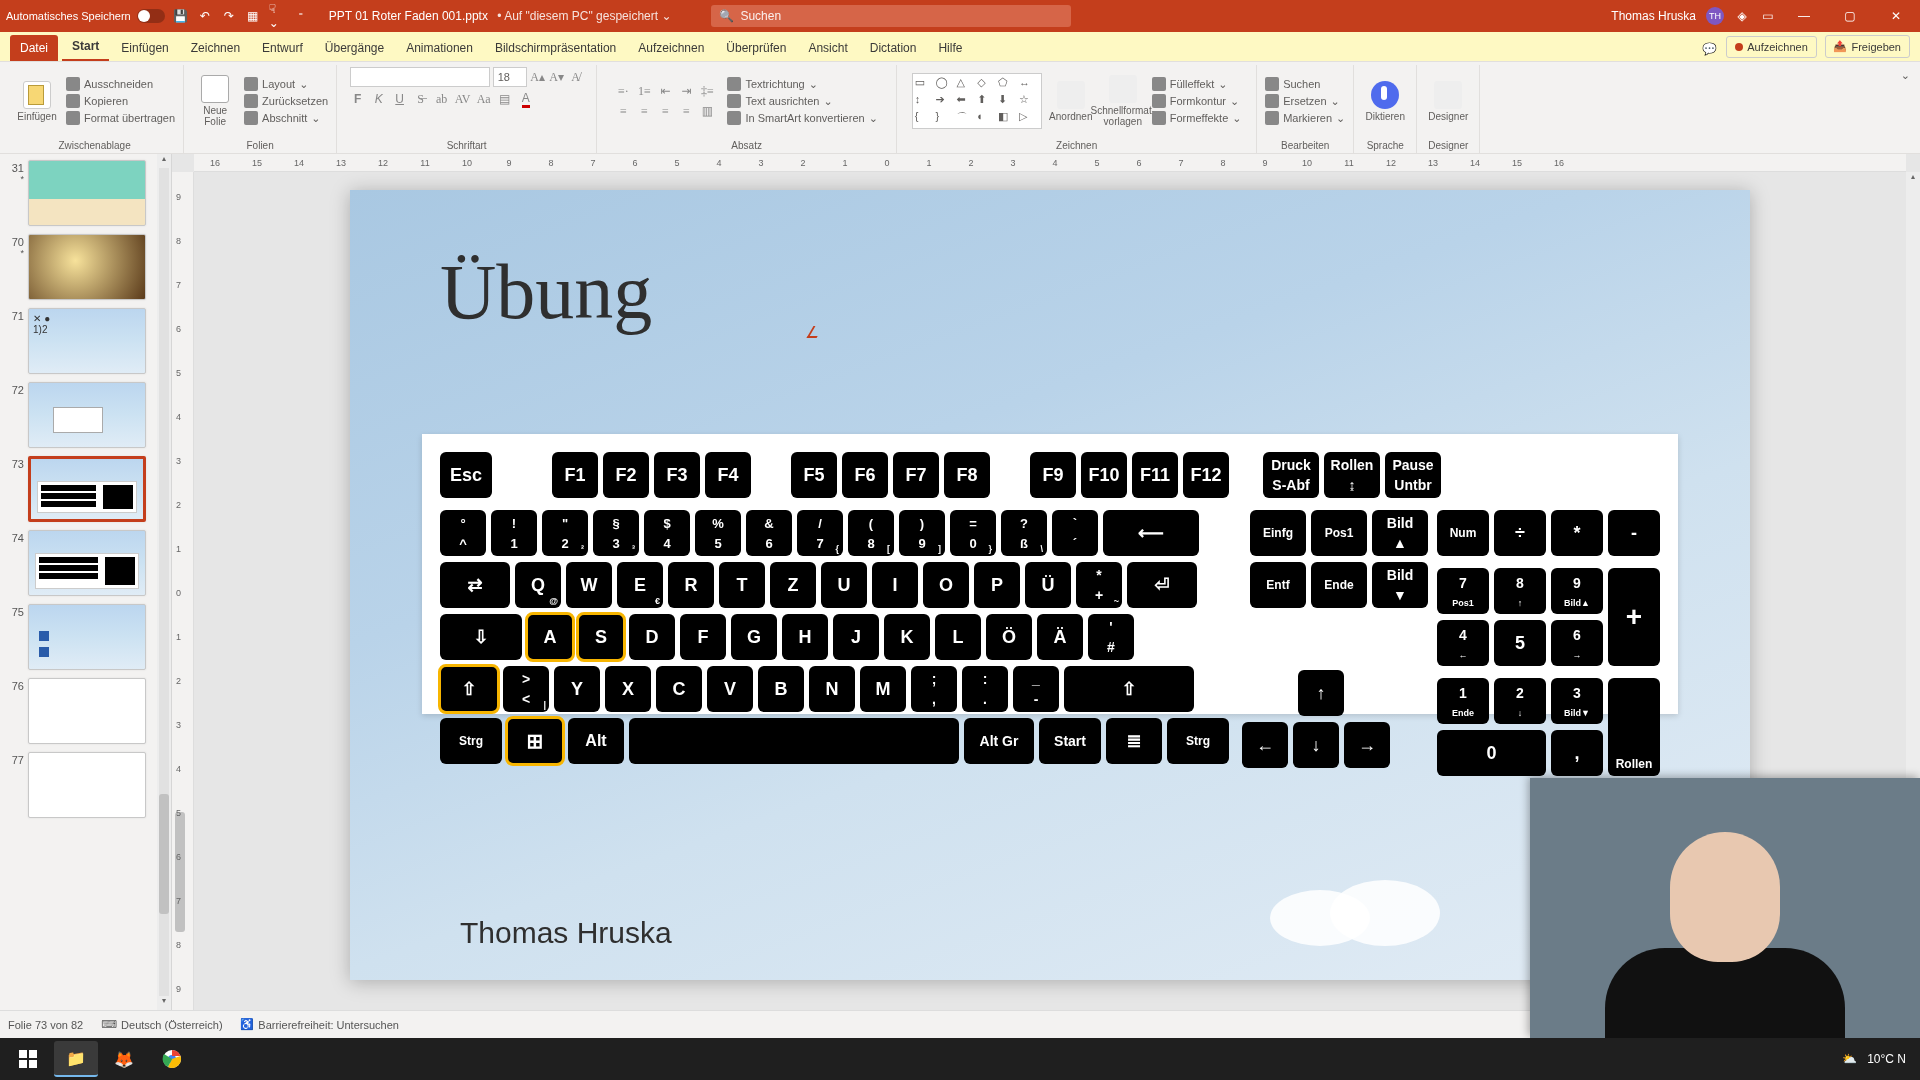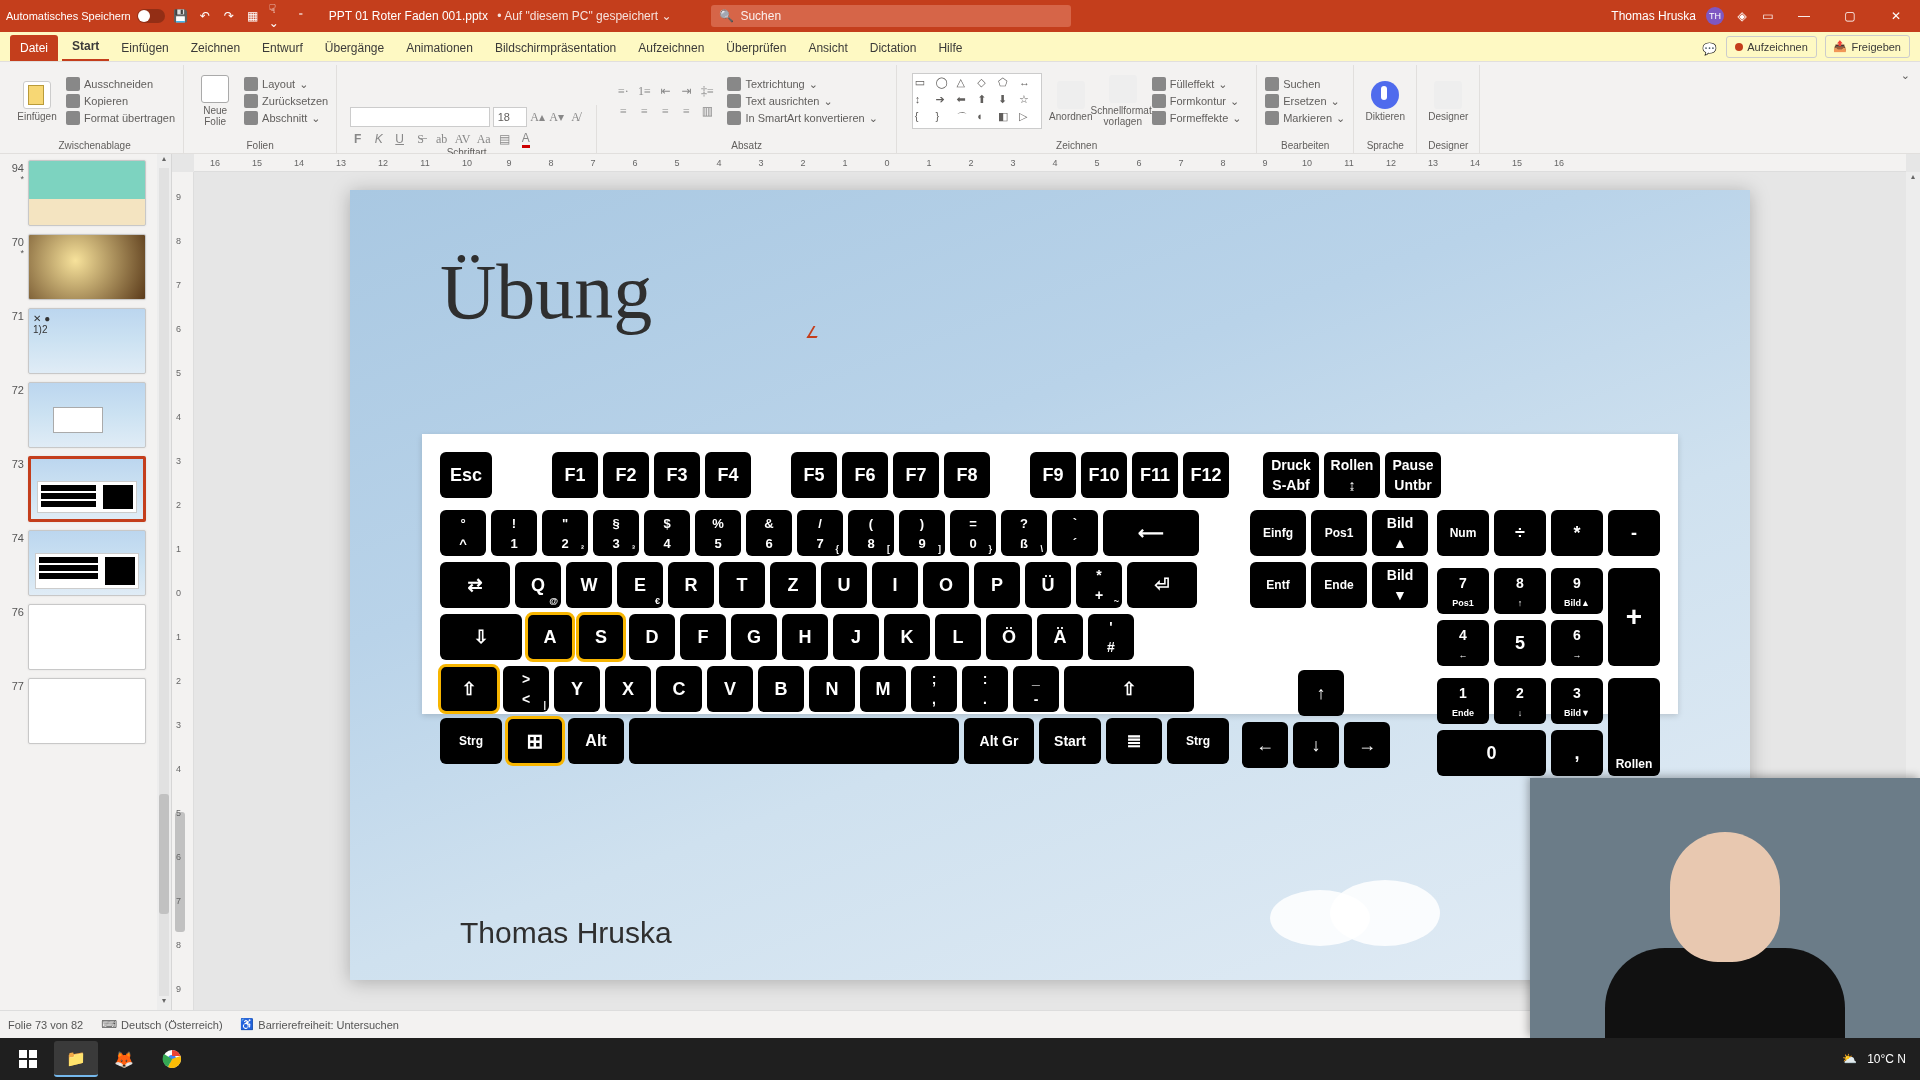--- a/index.html
+++ b/index.html
@@ -236,7 +236,7 @@
     <div class="caption">Folien</div>
   </div>
 
-  <div class="group" style="min-width:260px;margin-top:40px;">
+  <div class="group" style="min-width:260px;">
     <div class="body" style="flex-direction:column;align-items:flex-start;gap:4px;">
       <div class="font-row">
         <div class="fbox" style="width:140px;"></div>

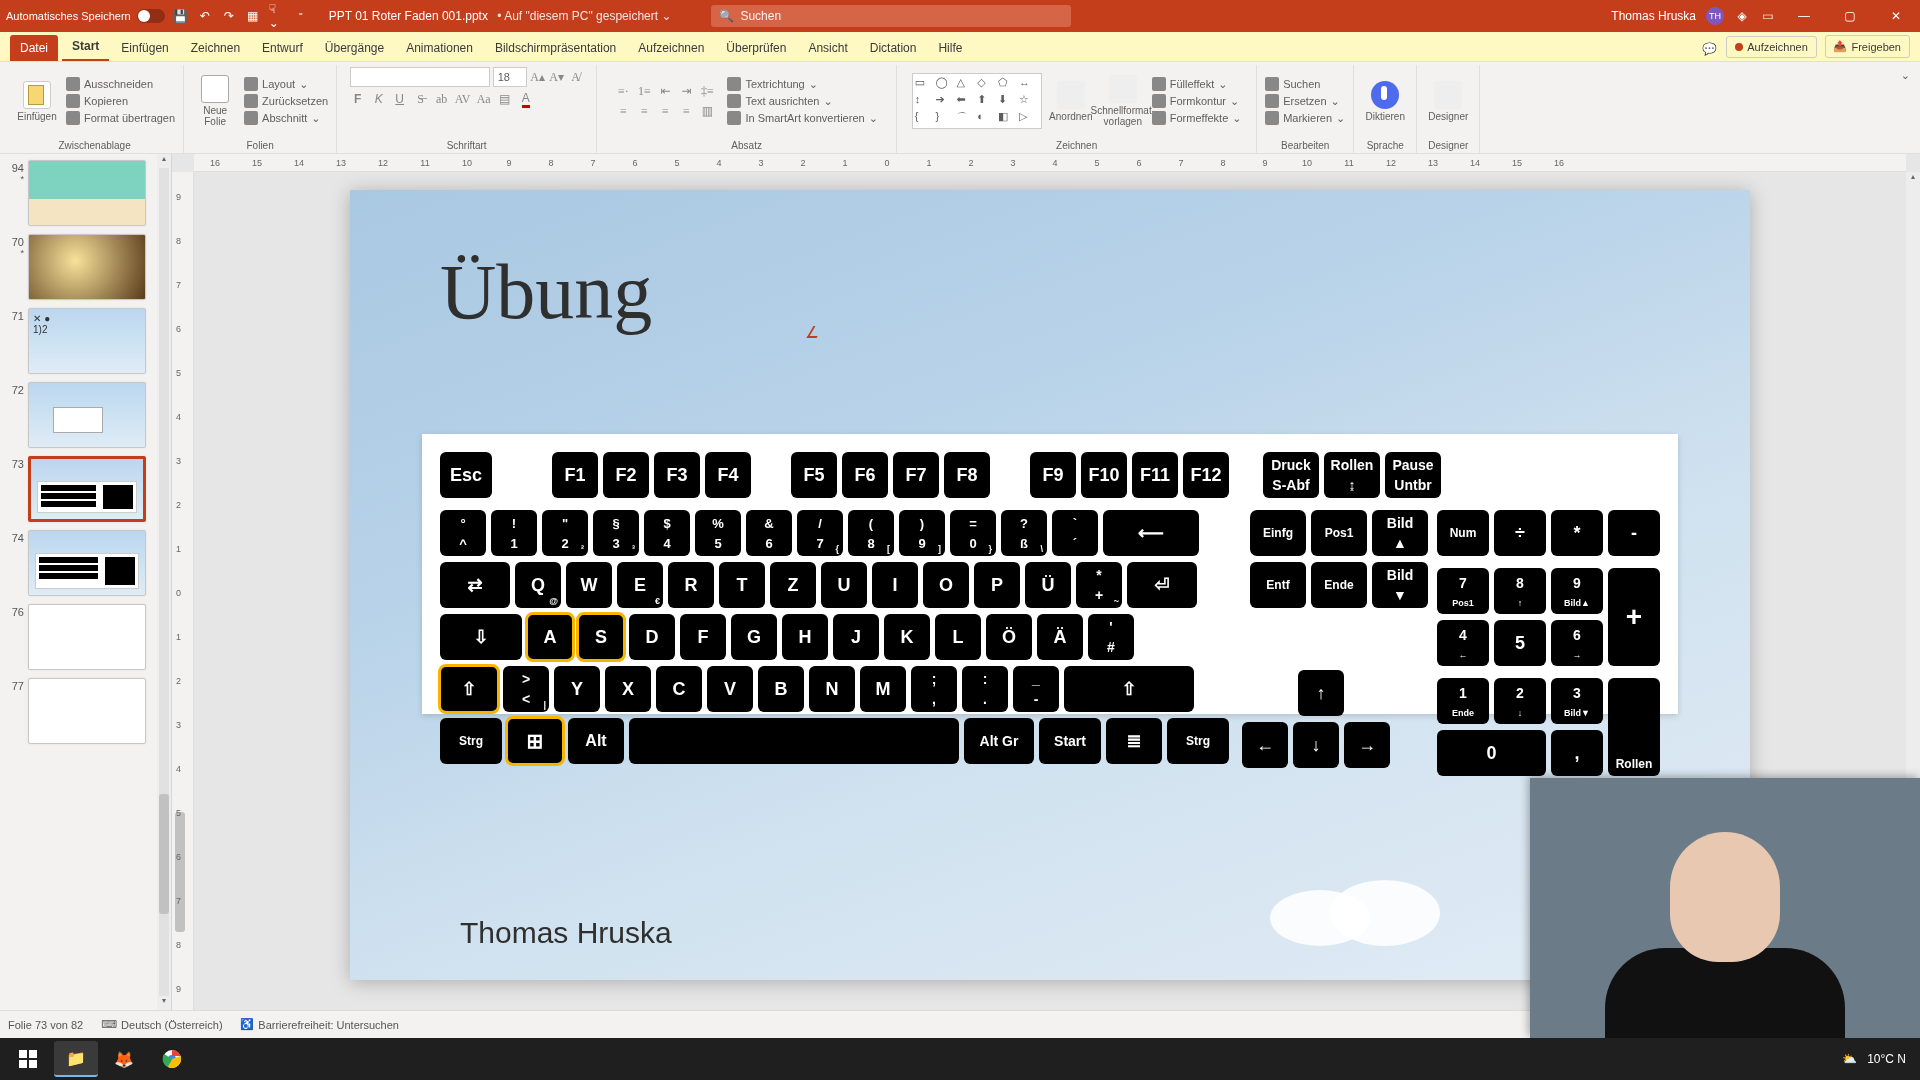--- a/index.html
+++ b/index.html
@@ -410,7 +410,7 @@
   <div class="slide-panel">
     <div class="thumbs">
       <div class="thumb-row">
-          <div class="thumb-num"><span>94</span><div style="font-size:9px;">*</div></div>
+          <div class="thumb-num"><span>31</span><div style="font-size:9px;">*</div></div>
           <div class="thumb" style="background:linear-gradient(#7dd3c0 60%,#f4e4c1 60%);"></div>
         </div>
       <div class="thumb-row">

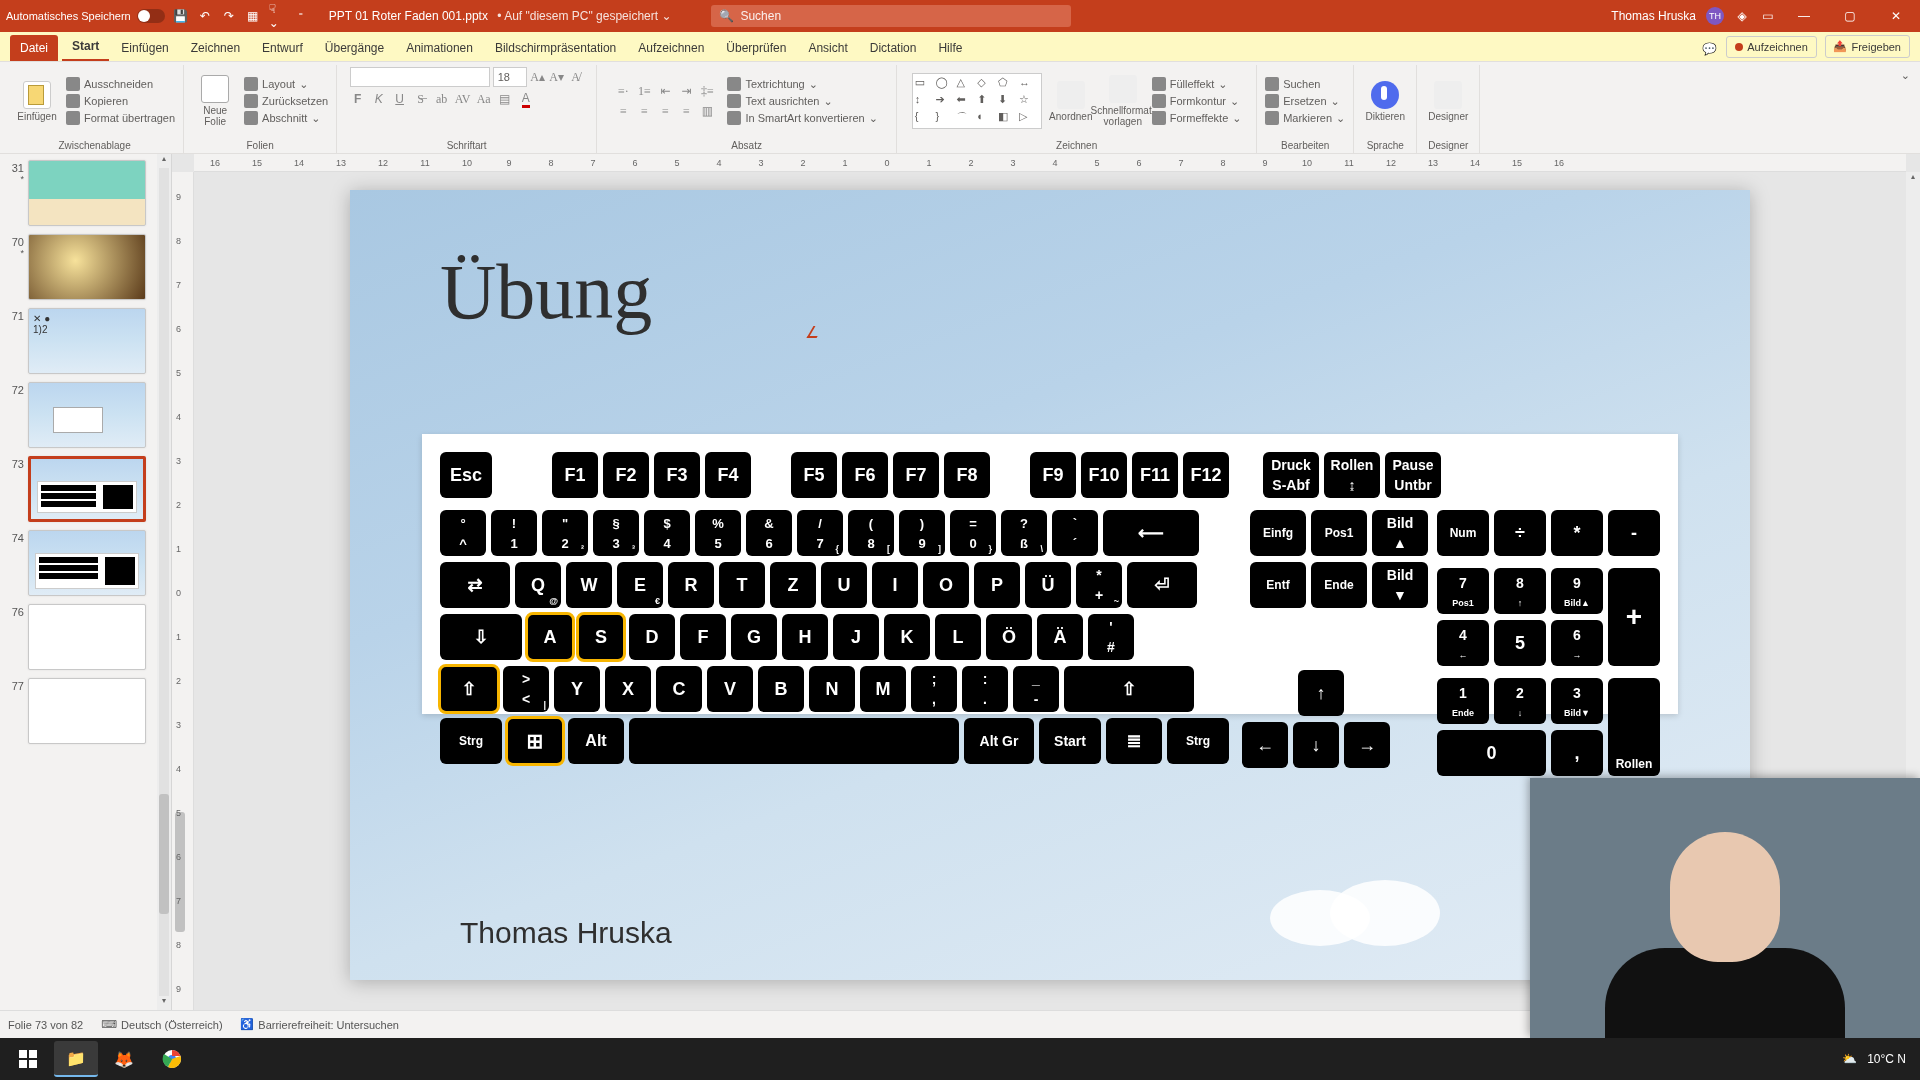--- a/index.html
+++ b/index.html
@@ -721,7 +721,7 @@
             <div class="nav-sec">
               <div style="height:58px;"></div>
               <div class="krow">
-                <div class="key small" style="min-width:56px;border-radius:7px;">Einfg</div>
+                <div class="key small" style="min-width:56px;">Einfg</div>
                 <div class="key small" style="min-width:56px;">Pos1</div>
                 <div class="key small sup" style="min-width:56px;">
                     <span>Bild</span>

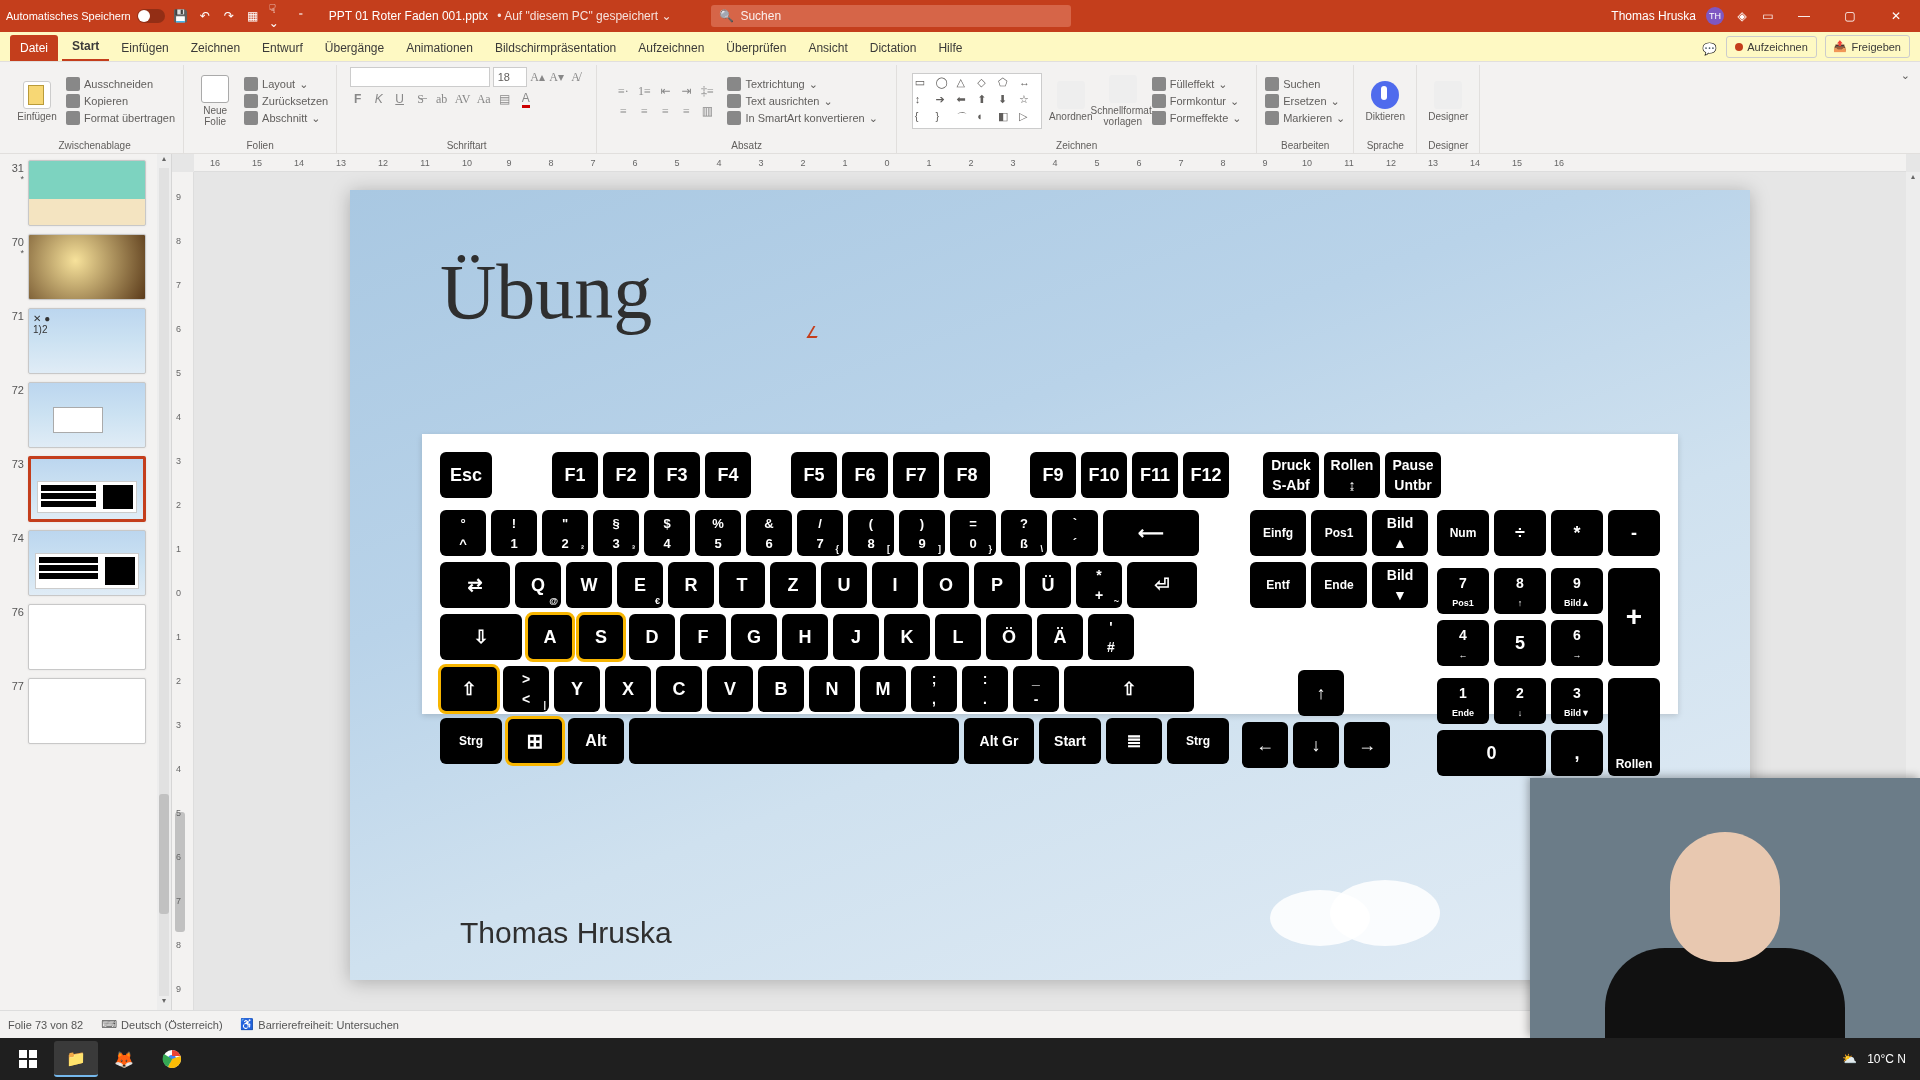--- a/index.html
+++ b/index.html
@@ -450,6 +450,15 @@
               <div class="mk" style="left:3px;top:11px;right:40px;height:6px;"></div>
               <div class="mk" style="left:3px;top:19px;right:40px;height:6px;"></div>
               <div class="mk" style="right:3px;top:3px;width:30px;bottom:3px;"></div>
+            </div>
+          </div>
+        </div>
+      <div class="thumb-row">
+          <div class="thumb-num">75</div>
+          <div class="thumb sky">
+            <div class="t-inner">
+              <div style="position:absolute;left:6px;top:22px;width:10px;height:10px;background:#2a5caa;"></div>
+              <div style="position:absolute;left:6px;top:38px;width:10px;height:10px;background:#2a5caa;"></div>
             </div>
           </div>
         </div>

